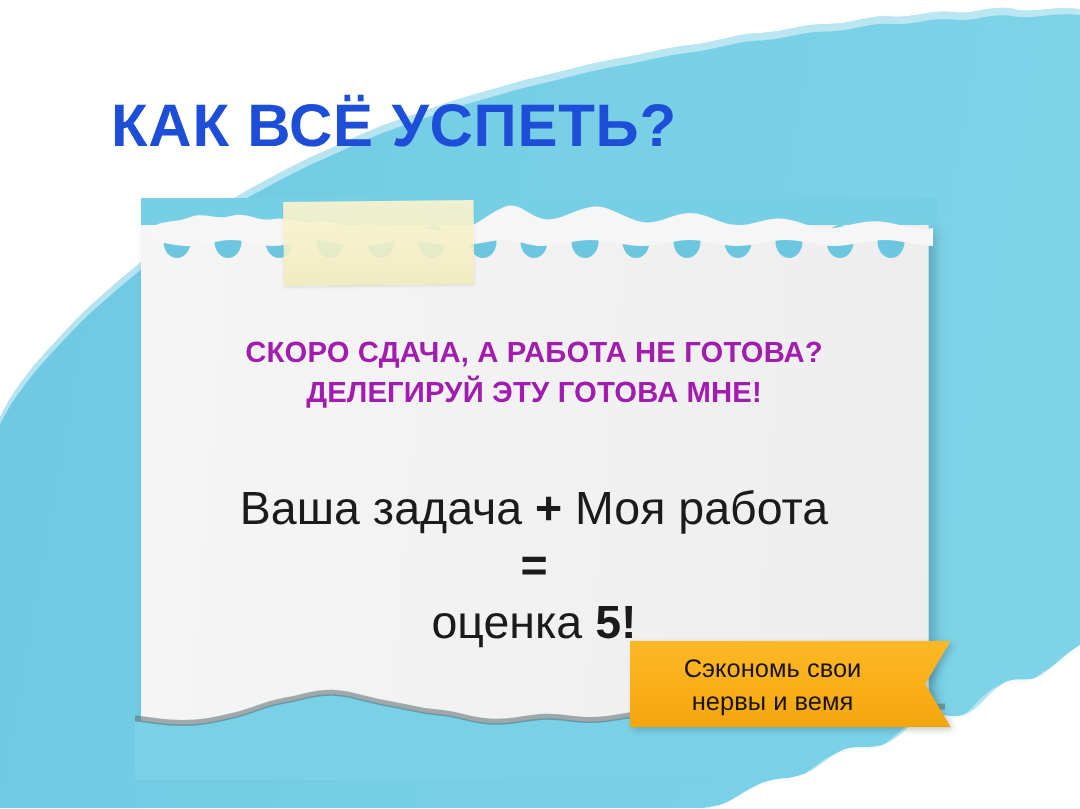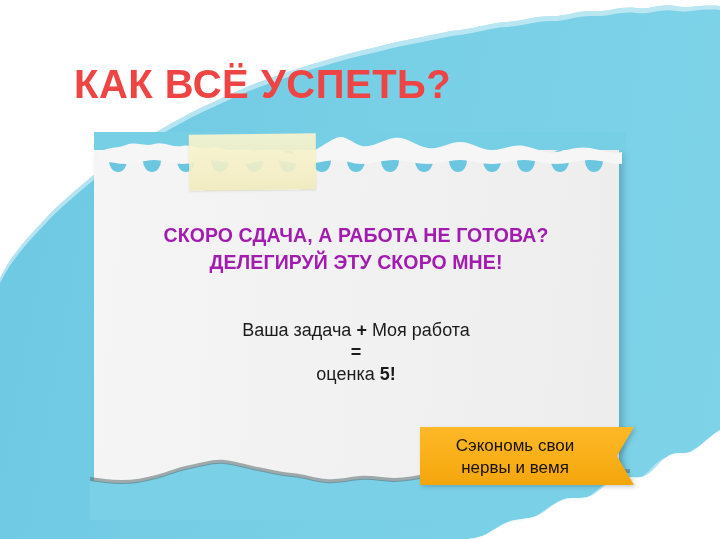--- a/index.html
+++ b/index.html
@@ -81,7 +81,7 @@
     font-weight: bold;
     letter-spacing: 0.5px;
     line-height: 1.0;
-    color: #ef4444;
+    color: #1d4ed8;
     white-space: nowrap;
   }
 

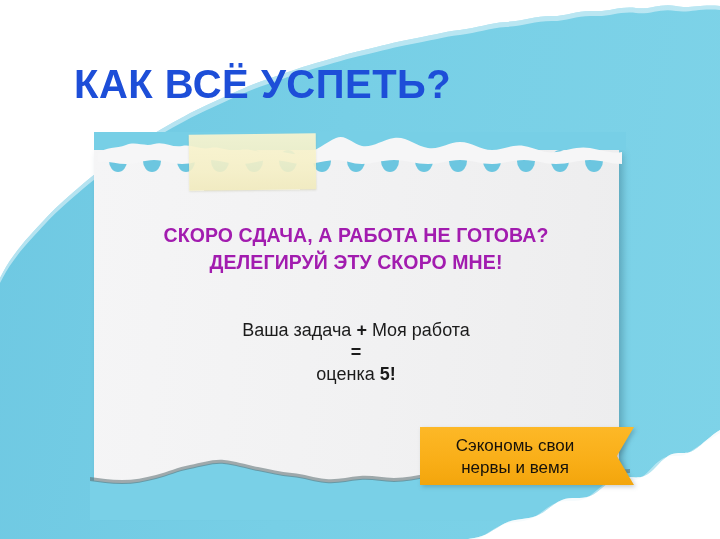--- a/index.html
+++ b/index.html
@@ -315,7 +315,7 @@
 
   <div class="subhead">
     <span>СКОРО СДАЧА, А РАБОТА НЕ ГОТОВА?</span>
-    <span class="line2">ДЕЛЕГИРУЙ ЭТУ СКОРО МНЕ!</span>
+    <span class="line2">ДЕЛЕГИРУЙ ЭТУ ГОТОВА МНЕ!</span>
   </div>
 
   <div class="equation">

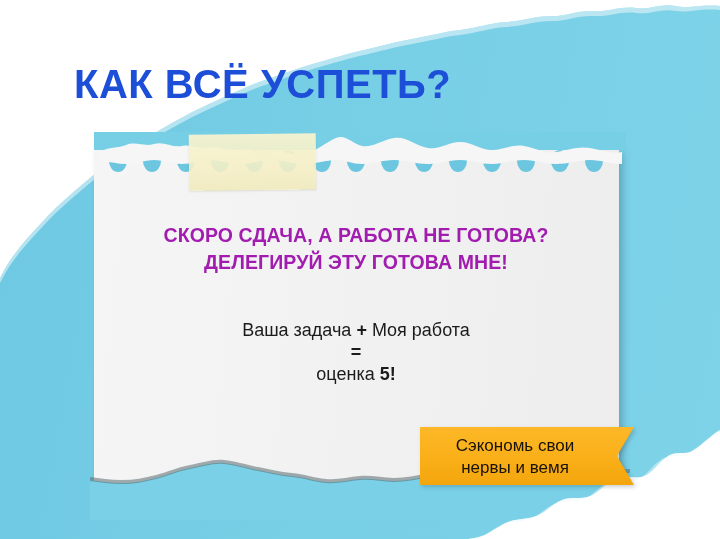--- a/index.html
+++ b/index.html
@@ -105,7 +105,7 @@
     top: 320px;
     width: 520px;
     text-align: center;
-    font-size: 18px;
+    font-size: 31px;
     line-height: 1.22;
     color: #1b1b1b;
     font-weight: normal;

